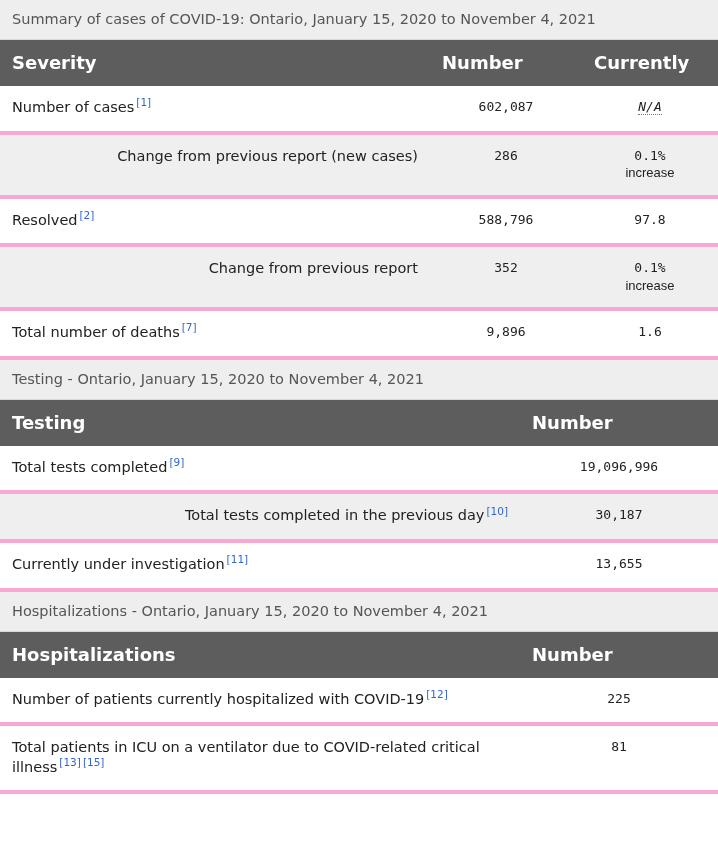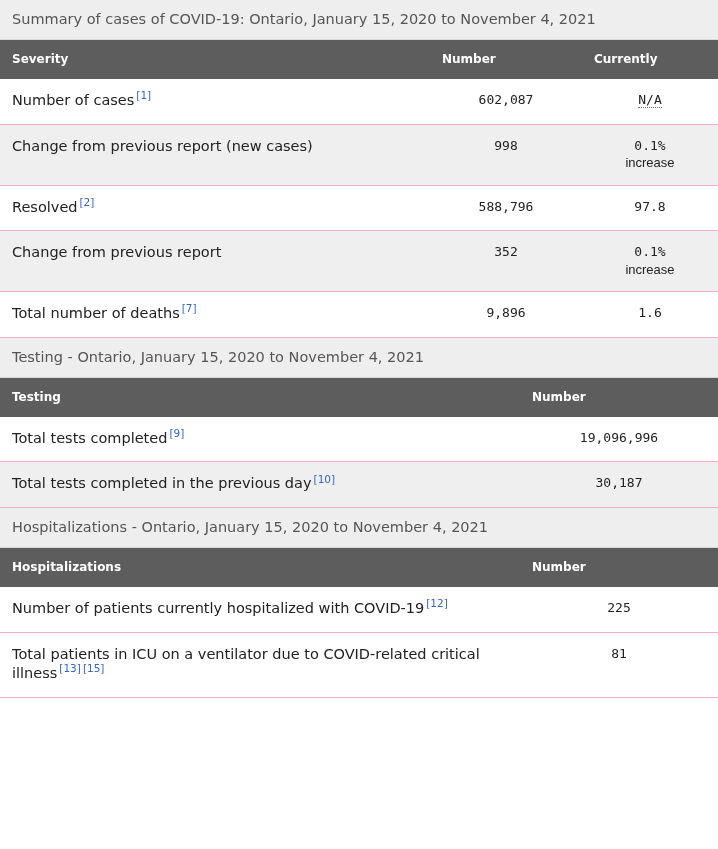--- a/index.html
+++ b/index.html
@@ -36,7 +36,7 @@
   .header-row th {
     background: #5d5d5d;
     color: #ffffff;
-    font-size: 12px;
+    font-size: 18px;
     font-weight: bold;
     padding: 12px 12px 13px 12px;
     text-align: left;

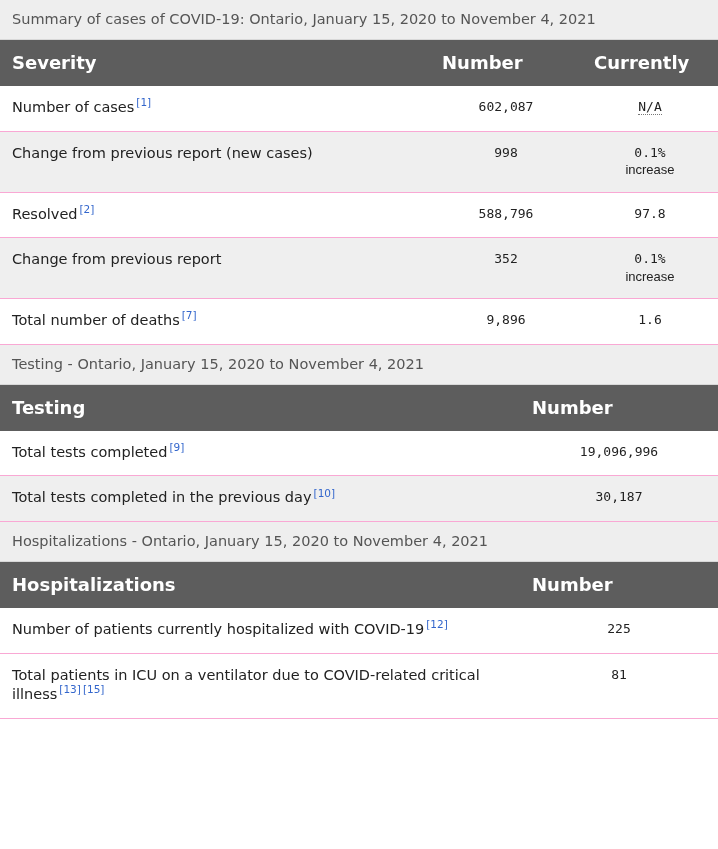--- a/index.html
+++ b/index.html
@@ -50,7 +50,7 @@
     font-size: 14.5px;
     padding: 12px 12px 13px 12px;
     vertical-align: top;
-    border-bottom: 1px solid #f9a8d4;
+    border-bottom: 4px solid #f9a8d4;
     line-height: 1.35;
   }
   .data-row.alt td {

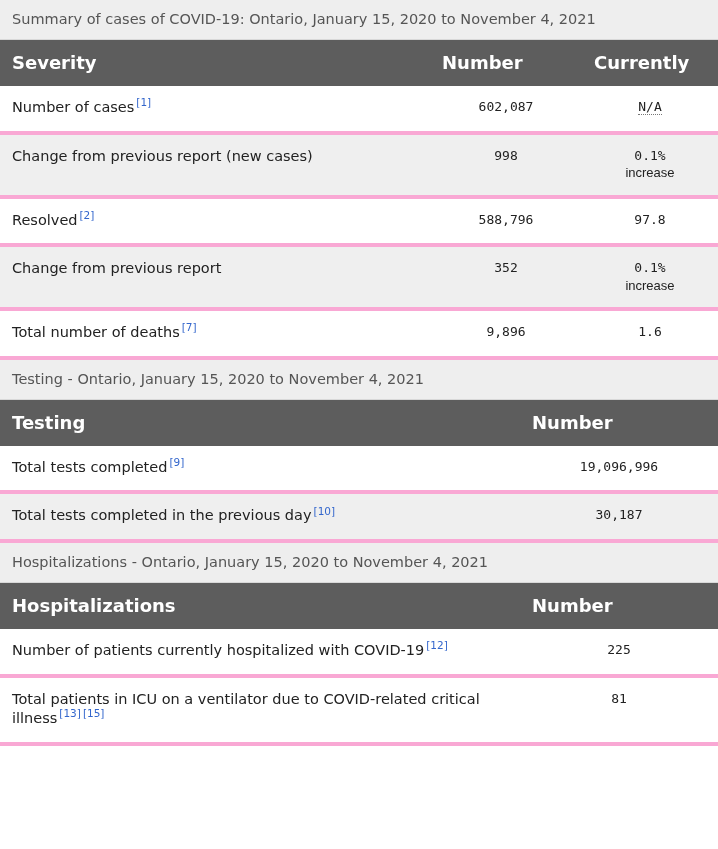--- a/index.html
+++ b/index.html
@@ -78,6 +78,7 @@
   }
   .na {
     border-bottom: 1px dotted #777777;
+    font-style: italic;
   }
   col.c-label { width: 430px; }
   col.c-num { width: 152px; }

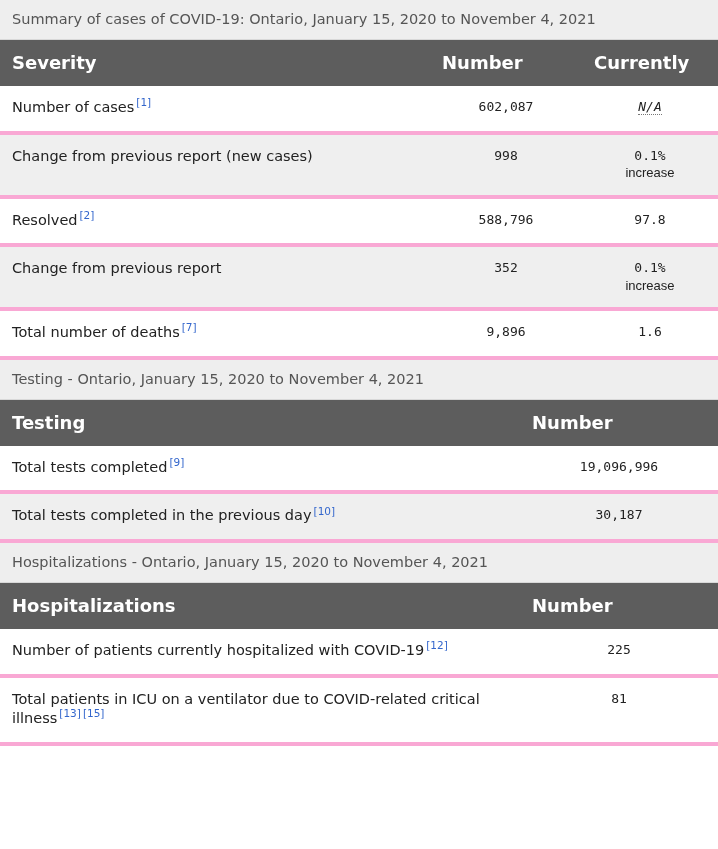--- a/index.html
+++ b/index.html
@@ -55,6 +55,7 @@
   }
   .data-row.alt td {
     background: #efefef;
+    text-align: right;
   }
   .data-row td.num, .data-row td.pct {
     text-align: center;

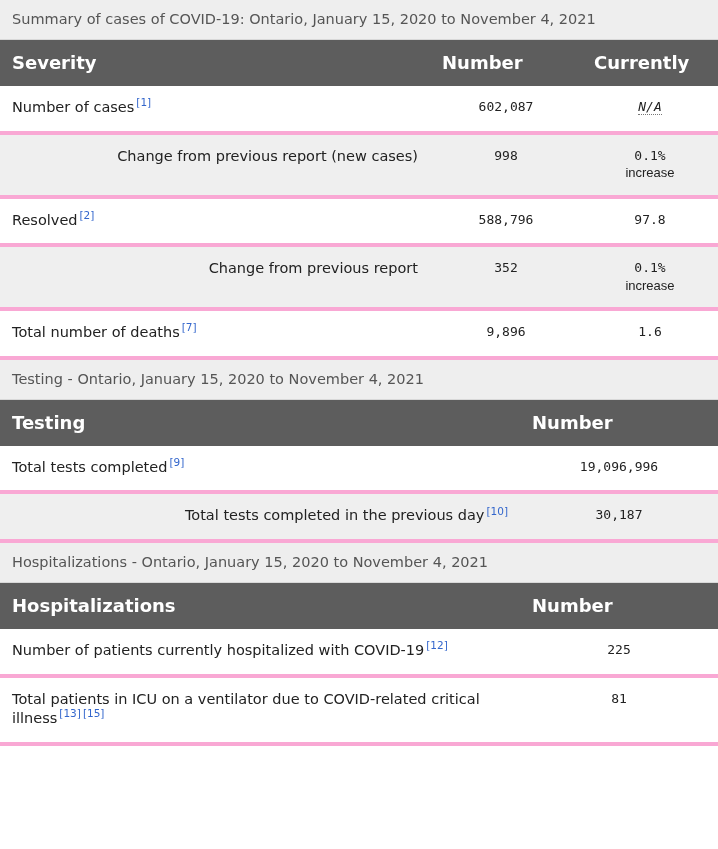--- a/index.html
+++ b/index.html
@@ -119,7 +119,7 @@
 
     <tr class="data-row alt">
       <td class="label-cell">Change from previous report (new cases)</td>
-      <td class="num">998</td>
+      <td class="num">286</td>
       <td class="pct"><span>0.1%</span><span class="sub">increase</span></td>
     </tr>
 

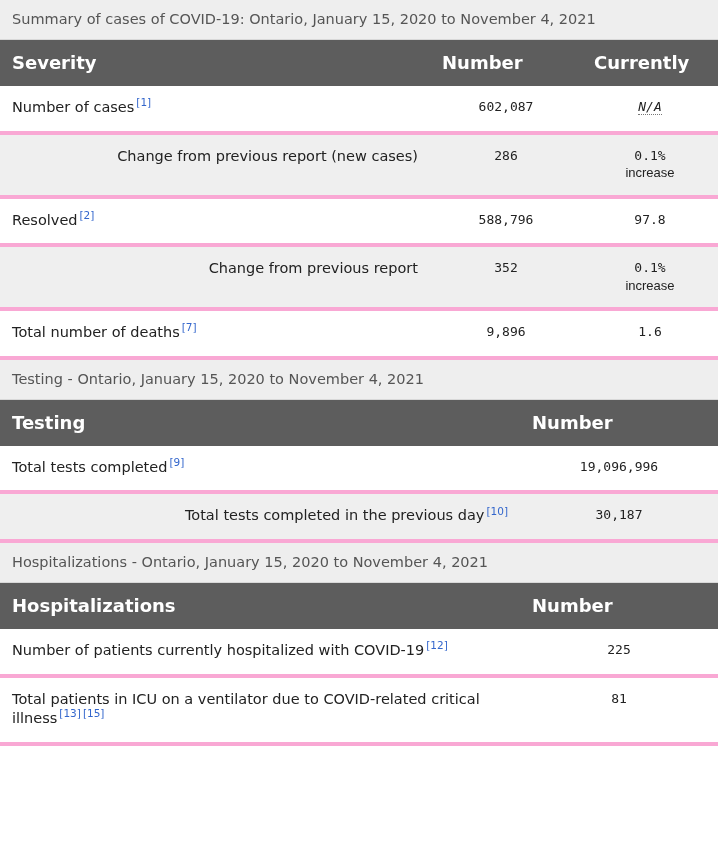--- a/index.html
+++ b/index.html
@@ -167,6 +167,10 @@
       <td class="num">30,187</td>
     </tr>
 
+    <tr class="data-row">
+      <td class="label-cell"><span>Currently under investigation</span><sup class="ref"><a href="#">[11]</a></sup></td>
+      <td class="num">13,655</td>
+    </tr>
   </tbody>
 </table>
 

